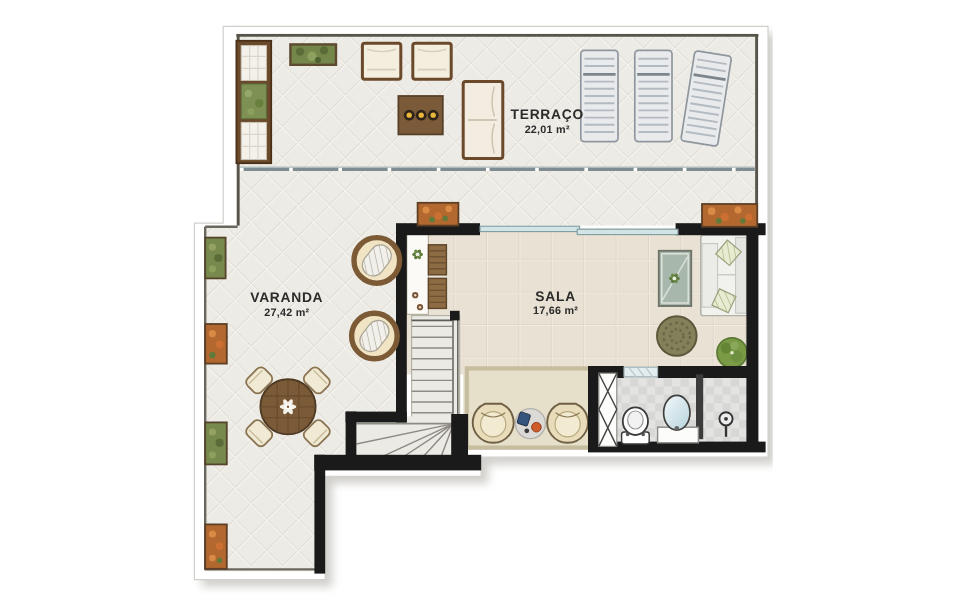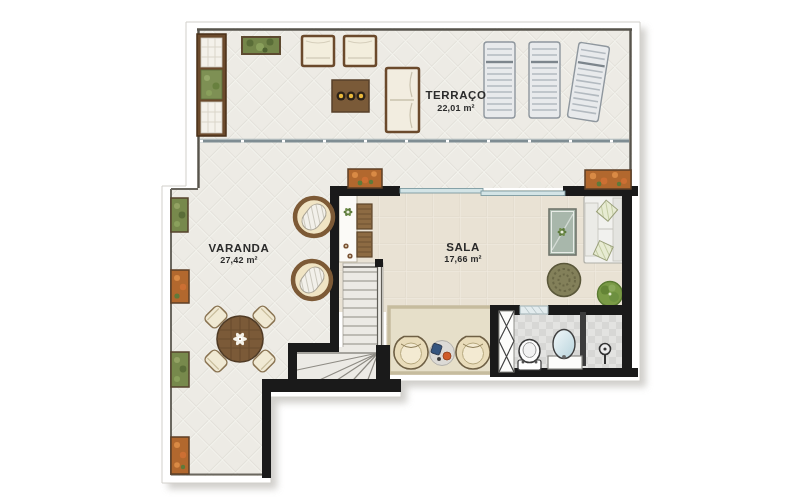--- a/index.html
+++ b/index.html
@@ -3,7 +3,7 @@
 <meta charset="utf-8">
 <style>
   html,body{margin:0;padding:0;background:#ffffff;}
-  #stage{position:relative;width:800px;height:500px;background:#ffffff;overflow:hidden;
+  #stage{position:relative;width:644px;height:500px;background:#ffffff;overflow:hidden;
          font-family:"Liberation Sans",sans-serif;text-align:right;}
   svg text{font-family:"Liberation Sans",sans-serif;font-weight:bold;fill:#2b2b2b;}
   .room-name{font-size:11.5px;letter-spacing:.6px;}

